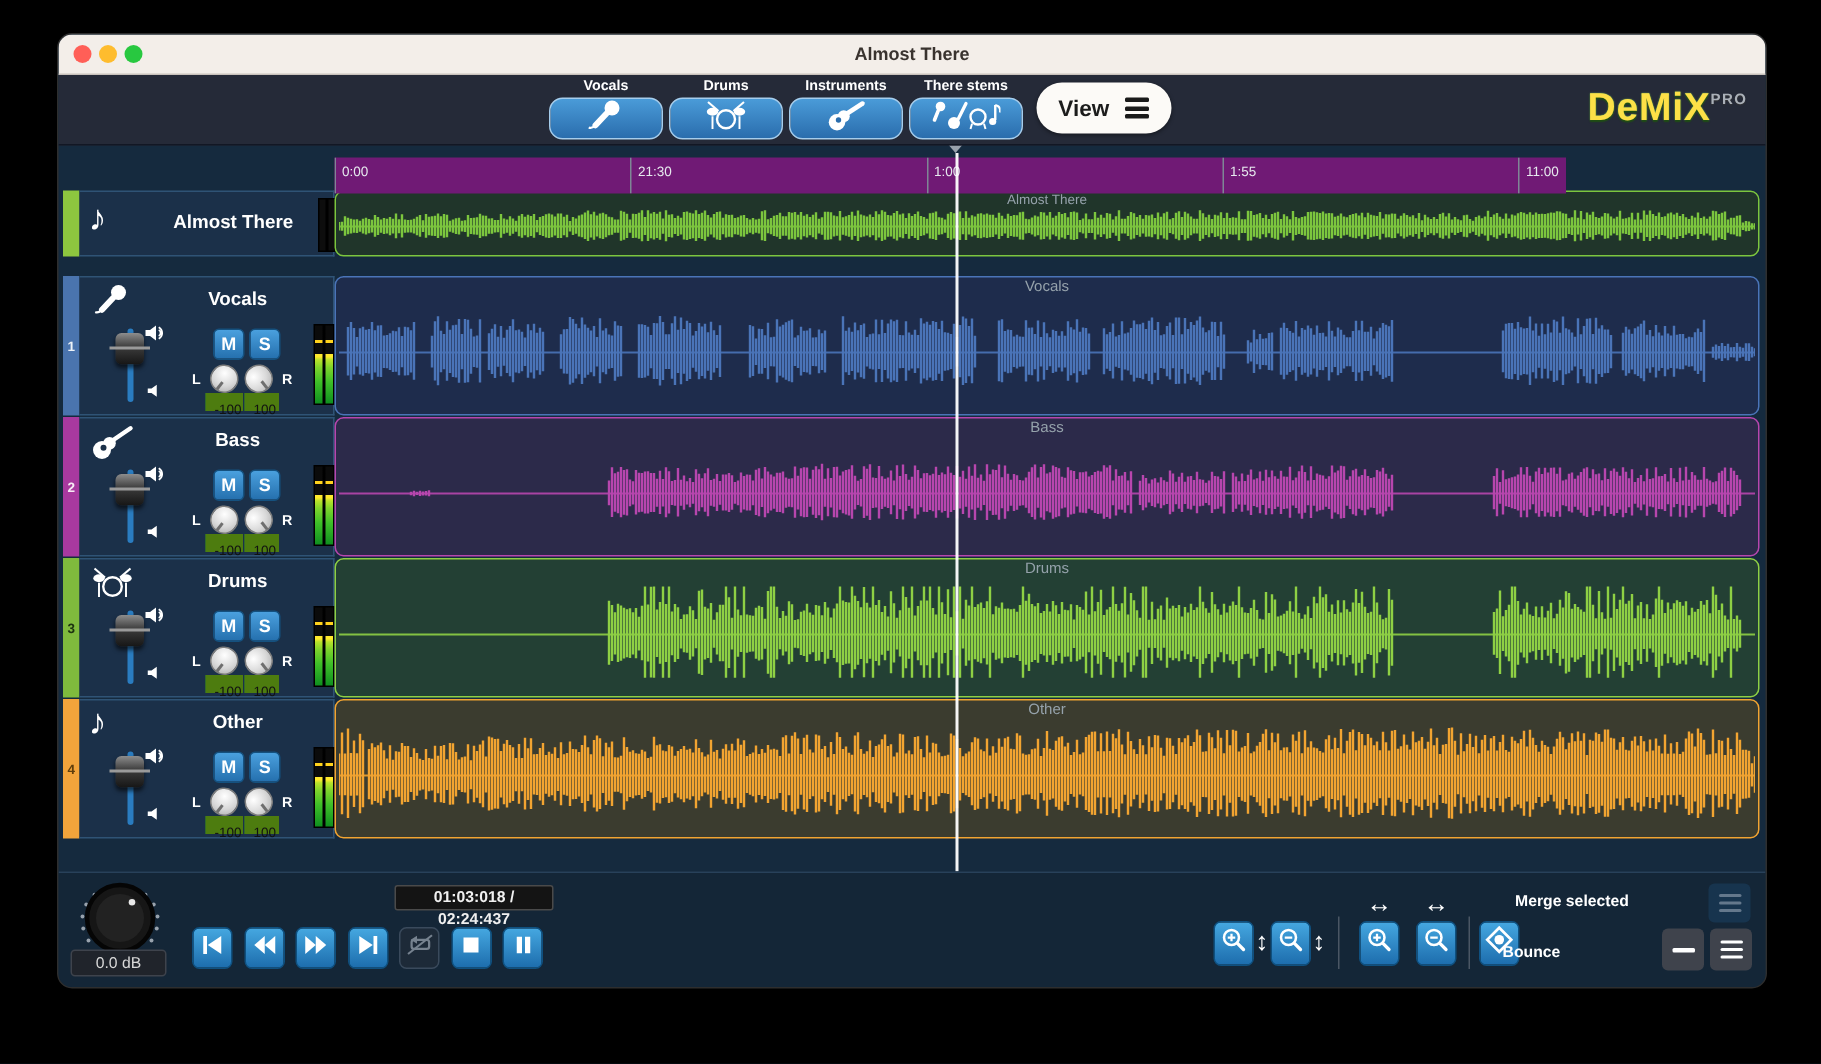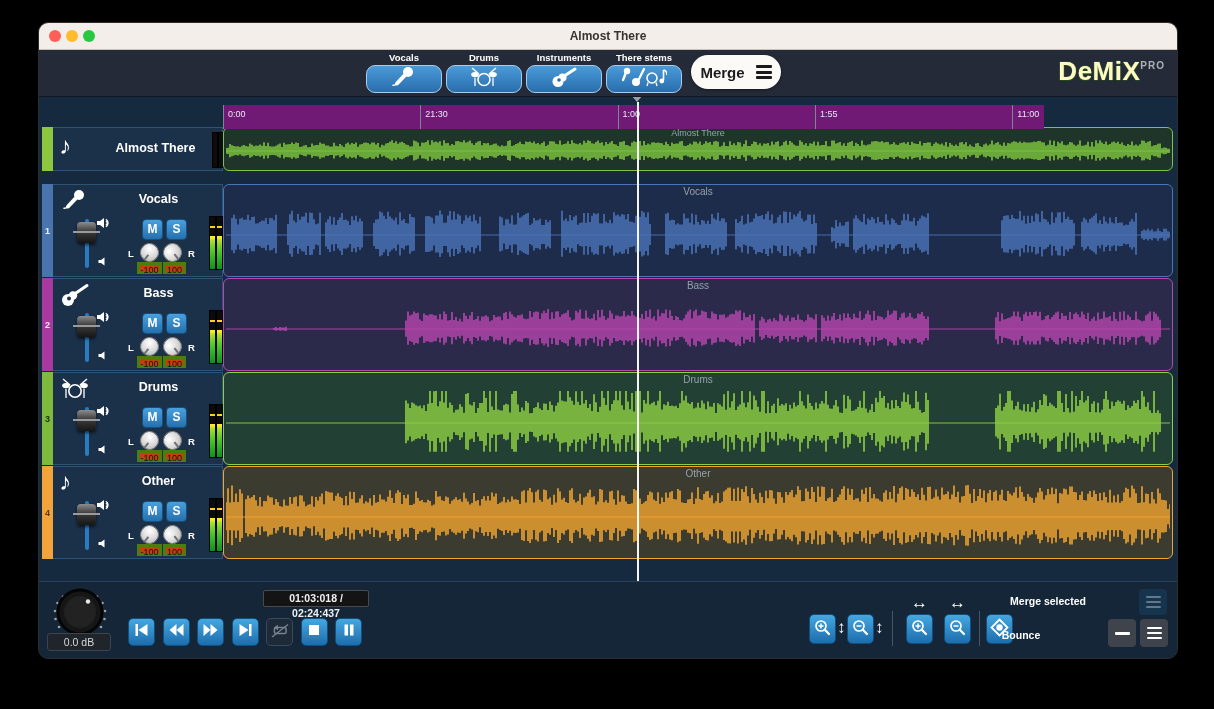--- a/index.html
+++ b/index.html
@@ -153,7 +153,7 @@
       </div>
     </div>
     <div class="view-btn">
-      <span class="view-label">Merge</span>
+      <span class="view-label">View</span>
       <span class="burger">
           <i></i>
           <i></i>

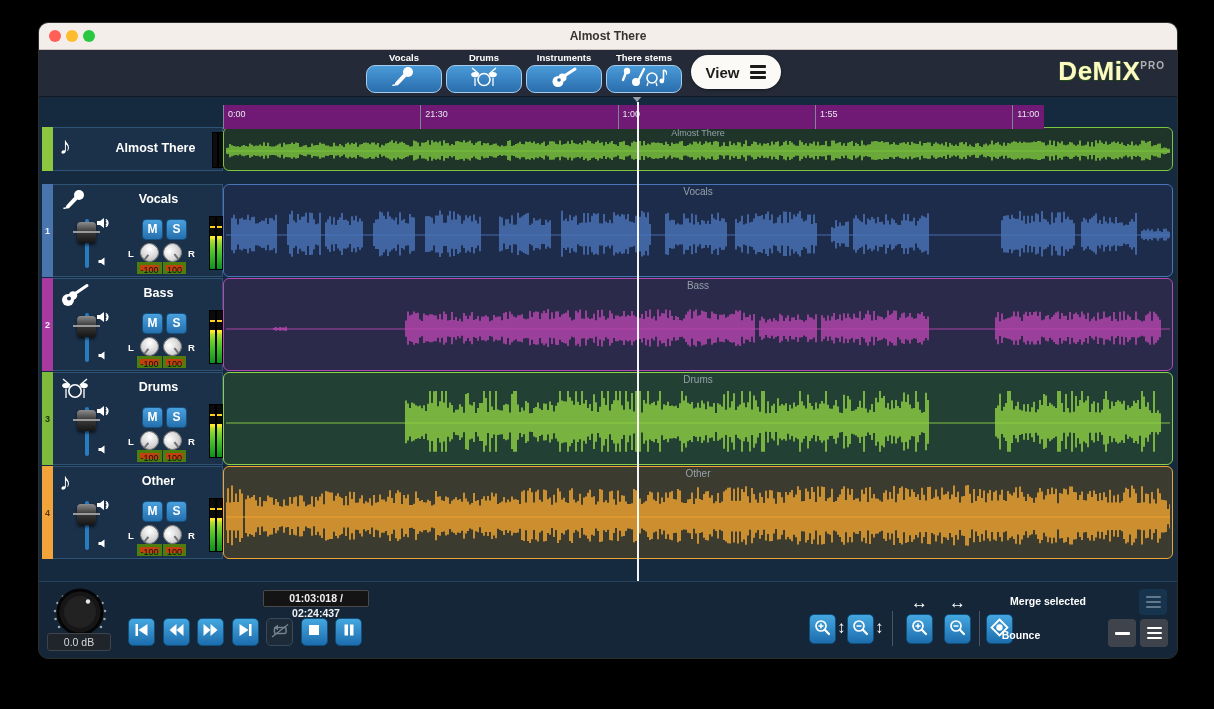--- a/index.html
+++ b/index.html
@@ -19,7 +19,7 @@
   .burger{display:flex;flex-direction:column;gap:2.5px}
   .burger i{display:block;width:16px;height:3px;background:#1a1a1a;border-radius:1px}
   .logo{position:absolute;right:12px;top:6px;white-space:nowrap}
-  .logo-text{font-size:26px;font-weight:800;color:#fef9c3;letter-spacing:.5px;text-shadow:0 1px 1px #1e4d12,0 0 1px #8fe263}
+  .logo-text{font-size:26px;font-weight:800;color:#fde047;letter-spacing:.5px;text-shadow:0 1px 1px #1e4d12,0 0 1px #8fe263}
   .logo-badge{font-size:10px;font-weight:800;color:#aab0b8;letter-spacing:1px;vertical-align:11px;text-shadow:0 1px 1px #333}
   
   .ruler{position:absolute;left:184px;top:82px;width:821px;height:24px;background:#701a75;overflow:hidden;z-index:10}

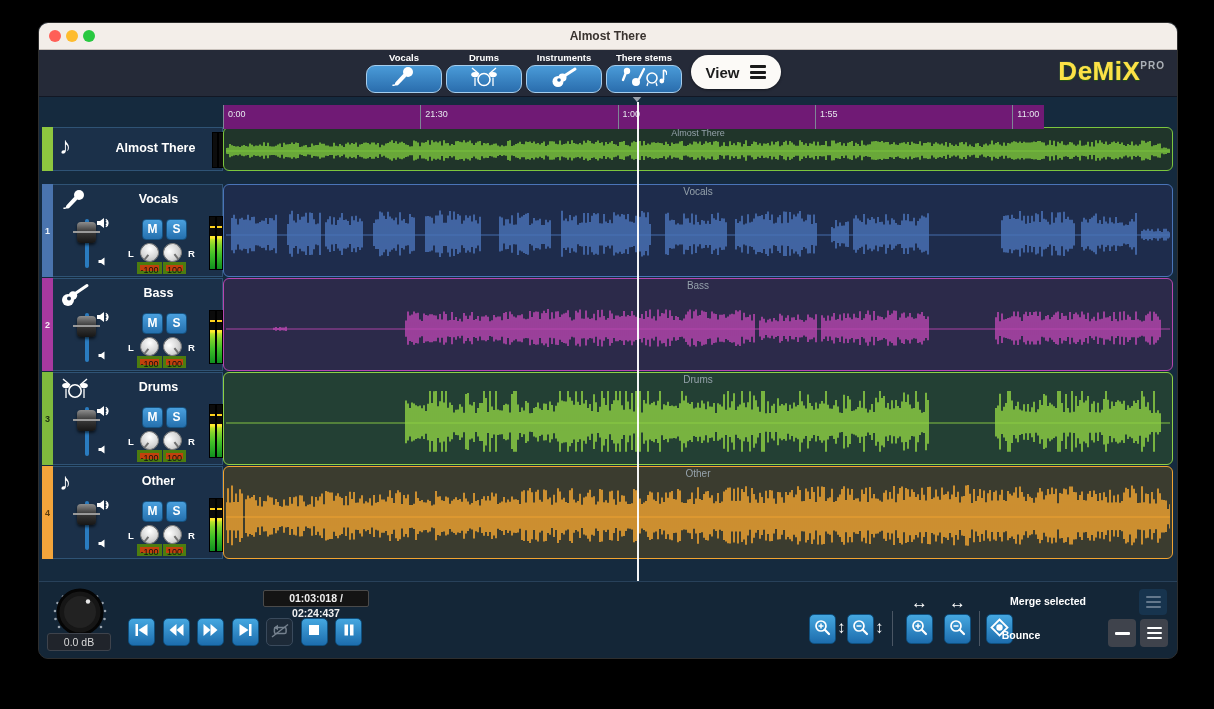--- a/index.html
+++ b/index.html
@@ -47,7 +47,7 @@
   .pan-tick{position:absolute;left:7.5px;bottom:0;width:2px;height:6px;background:#6f6f6f}
   .pan-label{position:absolute;top:63px;font-size:9.5px;font-weight:bold;color:#fff}
   .pan-label.l{left:75px}.pan-label.r{left:135px}
-  .pan-val{position:absolute;top:77px;height:12px;background:#c2410c;border:3px solid #4d7c0f;box-sizing:border-box;font-size:9px;color:#111;text-align:center;line-height:10px}
+  .pan-val{position:absolute;top:77px;height:12px;background:#15803d;border:6px solid #4d7c0f;box-sizing:border-box;font-size:9px;color:#111;text-align:center;line-height:10px}
   .pan-val.l{left:84px;width:25px}.pan-val.r{left:110px;width:23px}
   .vu-wrap{position:absolute;left:156px;top:31px;display:flex;gap:2px;background:#000;padding:1px}
   .vu{width:5px;height:52px;border:0;background:linear-gradient(to top,#0f8f1f 0%,#3fbf28 28%,#7ed32b 46%,#b9e22a 56%,#ffe92d 60%,#ffe92d 64%,#0b0b0b 64%,#0b0b0b 78%,#ffd21c 78%,#ffd21c 82%,#0b0b0b 82%,#0b0b0b 100%)}

